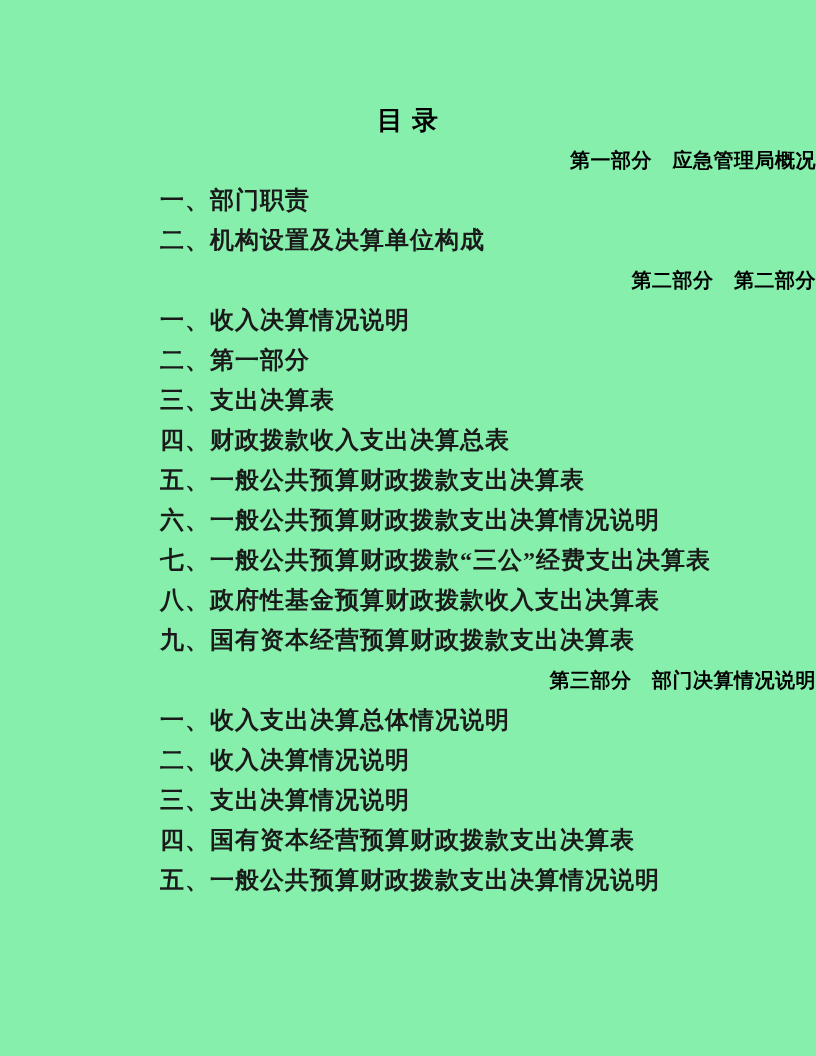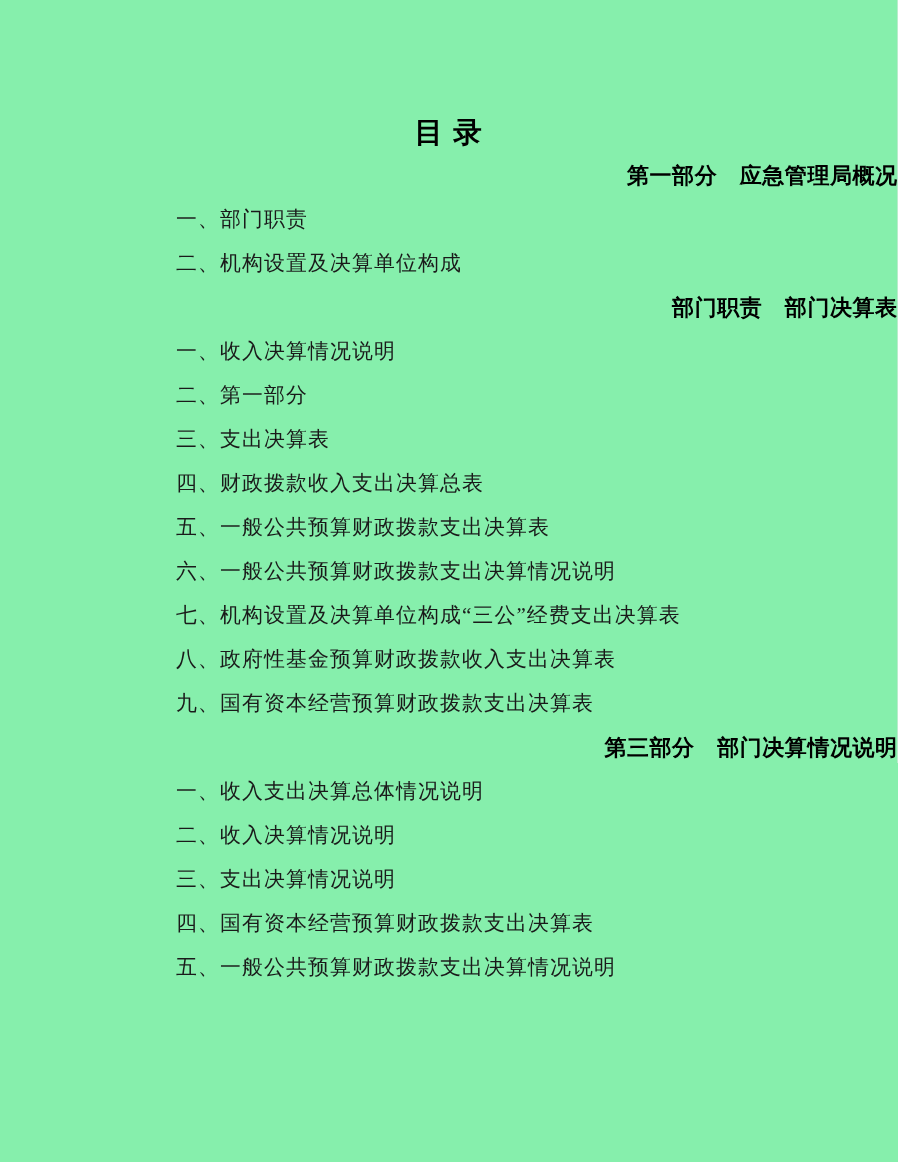--- a/index.html
+++ b/index.html
@@ -47,8 +47,8 @@
   }
   .item {
     font-family: "Liberation Serif", "DejaVu Serif", serif;
-    font-weight: normal;
-    font-size: 19px;
+    font-weight: bold;
+    font-size: 24px;
     letter-spacing: 1px;
     color: #1a1a1a;
   }

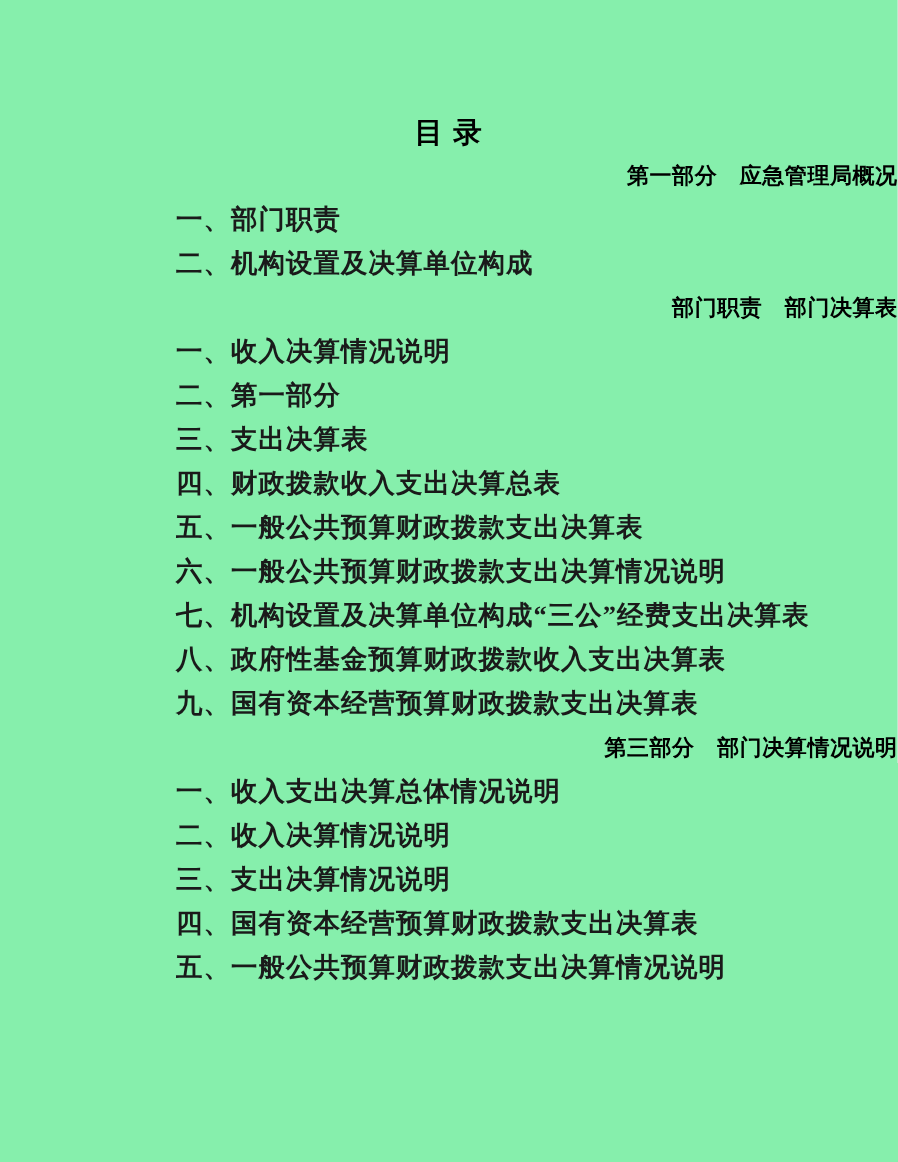--- a/index.html
+++ b/index.html
@@ -65,7 +65,7 @@
     <div class="line item">一、部门职责</div>
     <div class="line item">二、机构设置及决算单位构成</div>
 
-    <div class="line heading">部门职责　部门决算表</div>
+    <div class="line heading">第二部分　第二部分</div>
     <div class="line item">一、收入决算情况说明</div>
     <div class="line item">二、第一部分</div>
     <div class="line item">三、支出决算表</div>

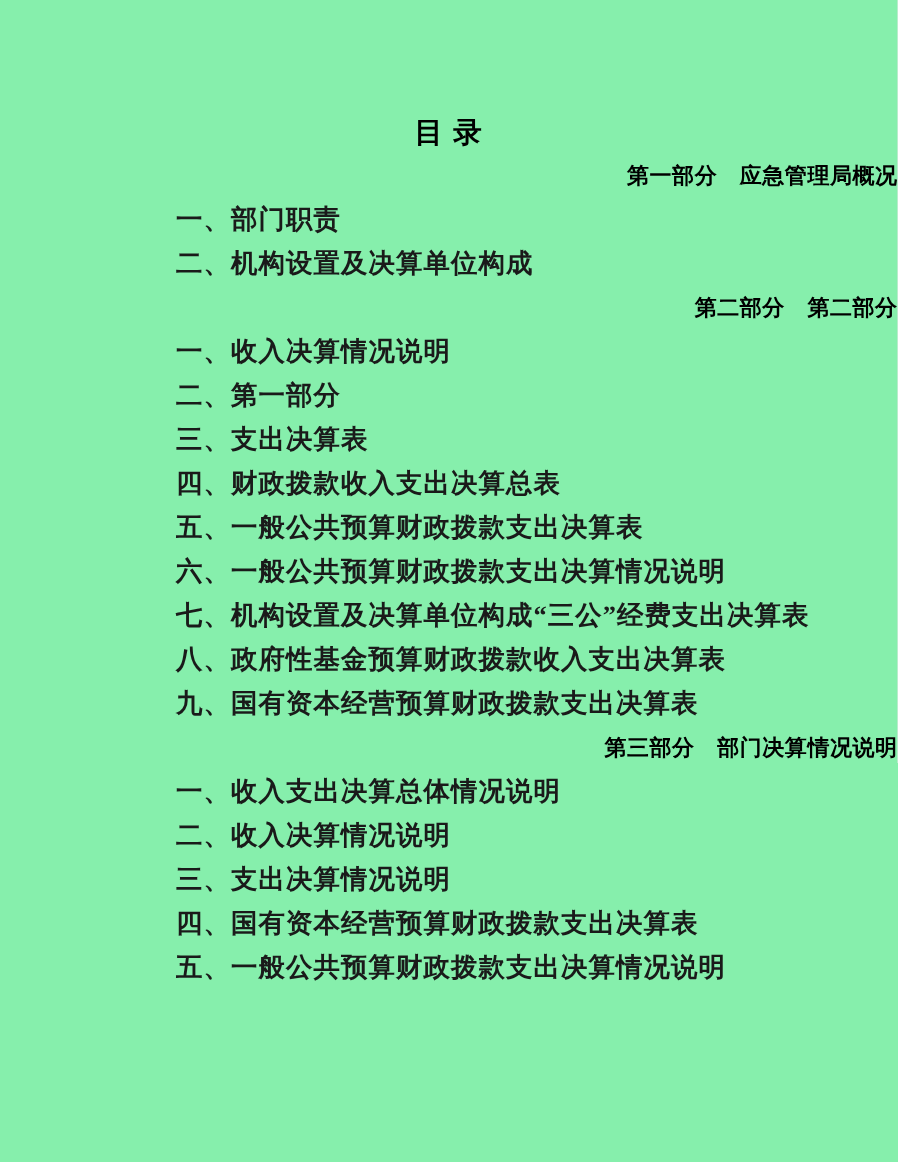--- a/index.html
+++ b/index.html
@@ -72,7 +72,7 @@
     <div class="line item">四、财政拨款收入支出决算总表</div>
     <div class="line item">五、一般公共预算财政拨款支出决算表</div>
     <div class="line item">六、一般公共预算财政拨款支出决算情况说明</div>
-    <div class="line item">七、机构设置及决算单位构成“三公”经费支出决算表</div>
+    <div class="line item">七、一般公共预算财政拨款“三公”经费支出决算表</div>
     <div class="line item">八、政府性基金预算财政拨款收入支出决算表</div>
     <div class="line item">九、国有资本经营预算财政拨款支出决算表</div>
 

